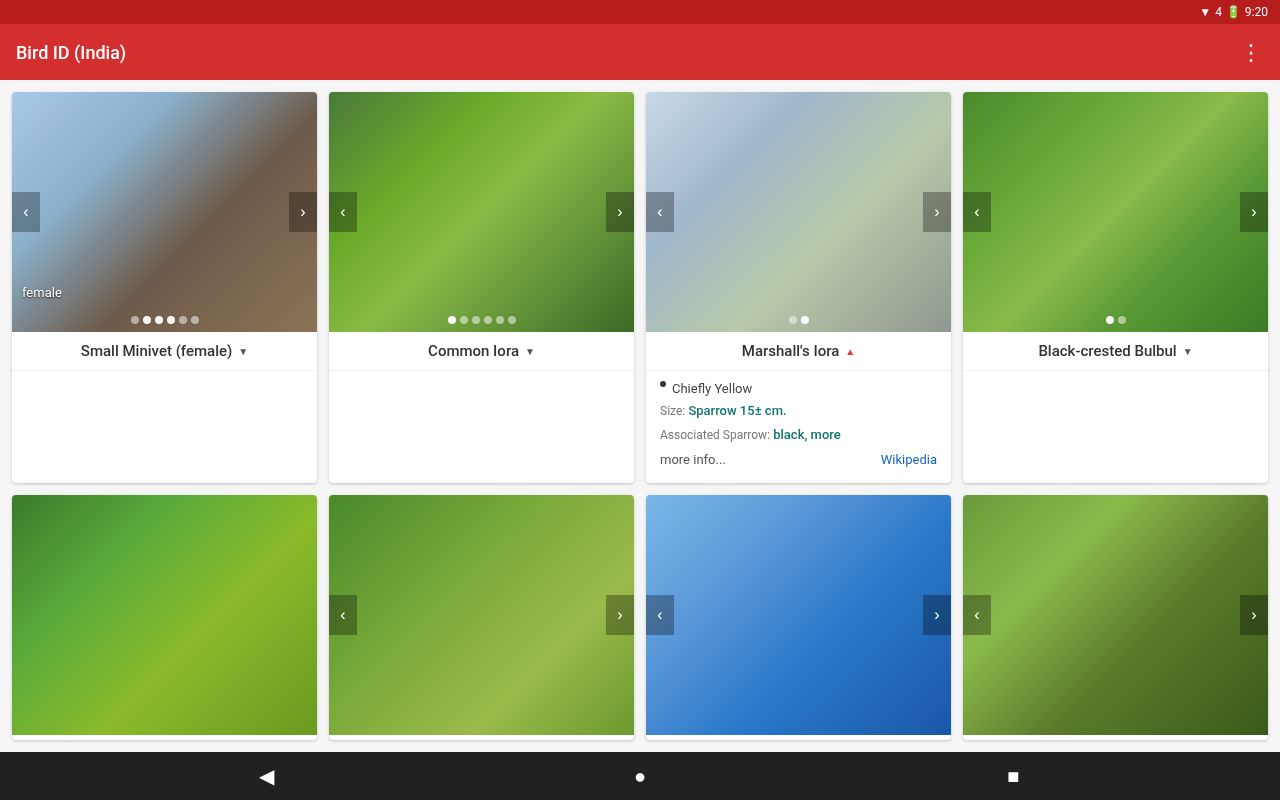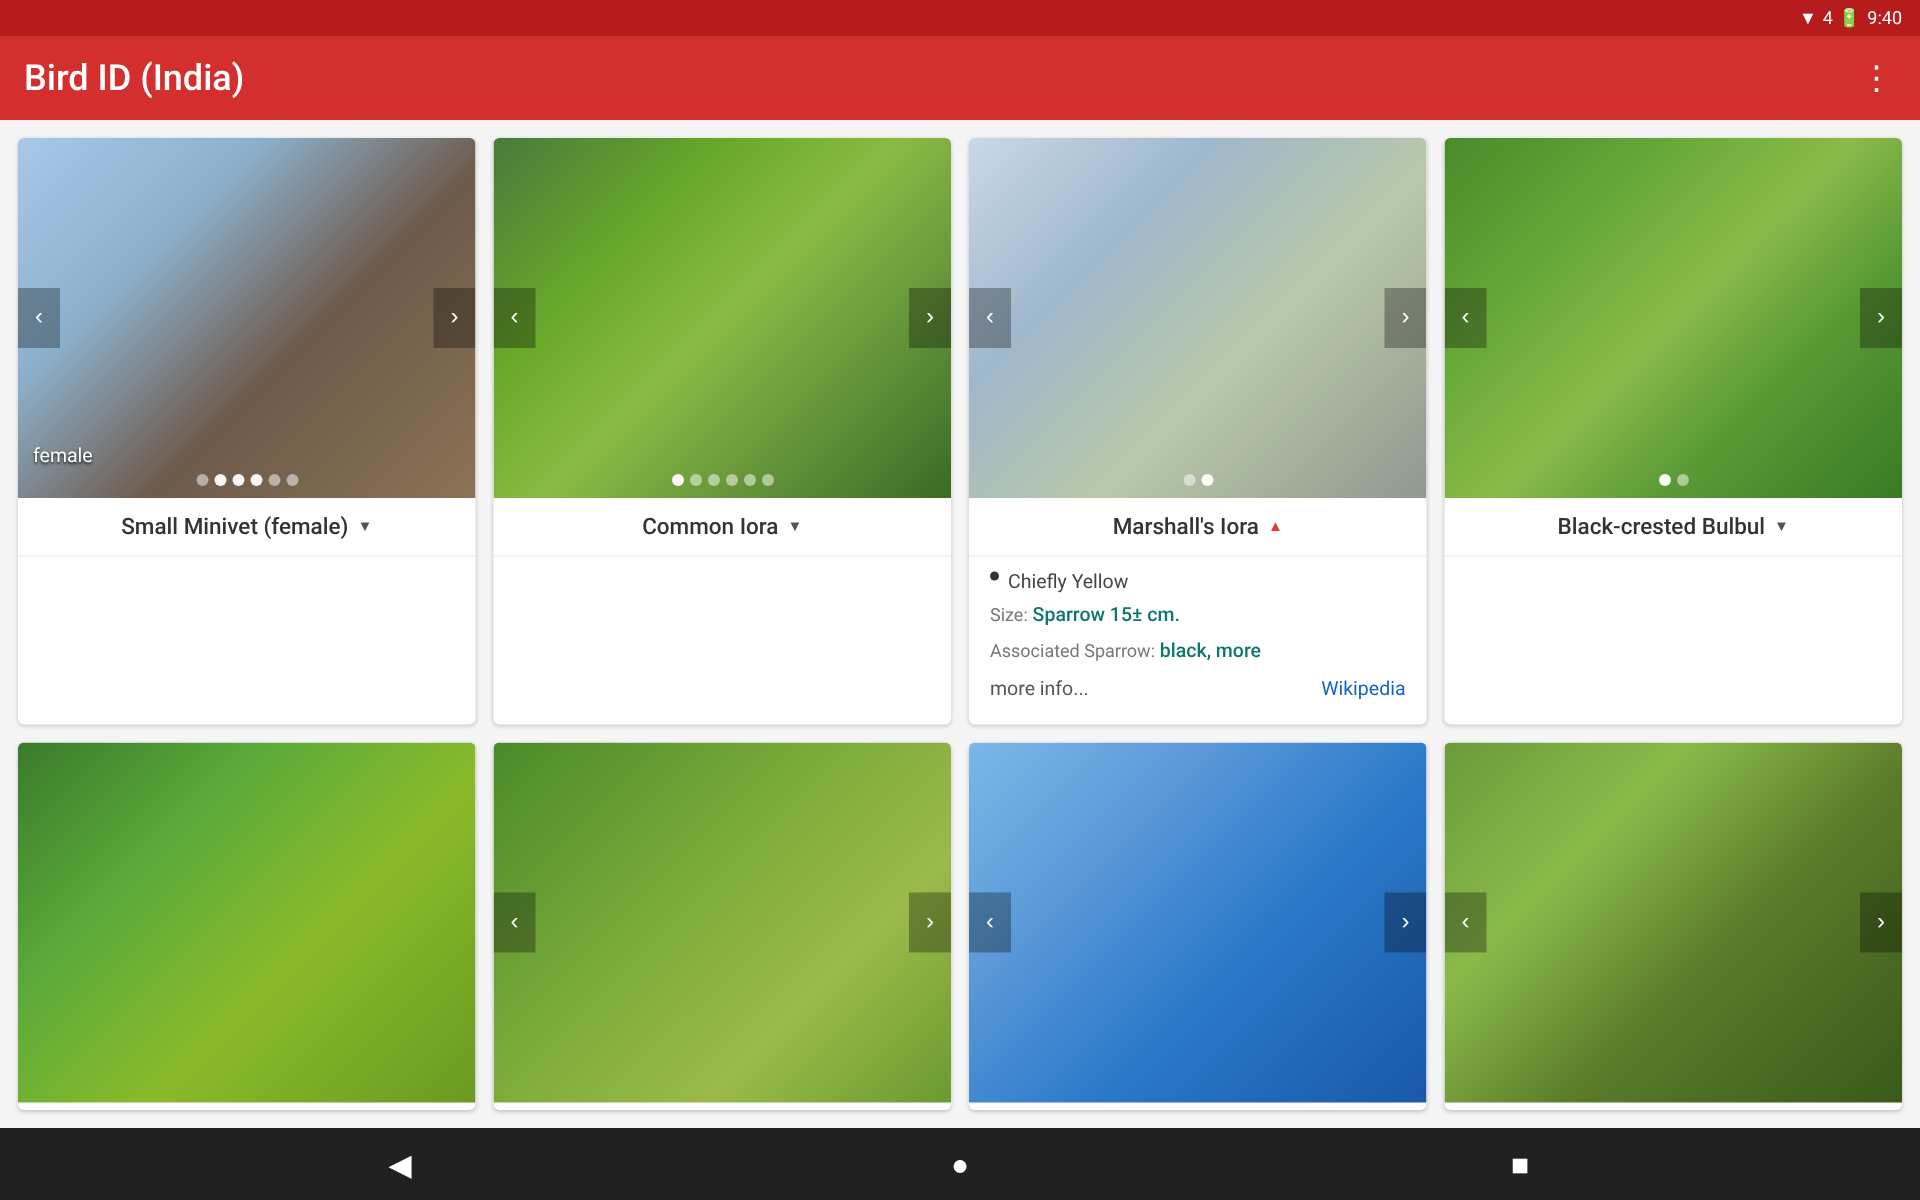--- a/index.html
+++ b/index.html
@@ -251,7 +251,7 @@
     <span>▼</span>
     <span>4</span>
     <span>🔋</span>
-    <span>9:40</span>
+    <span>9:20</span>
   </div>
 </div>
 

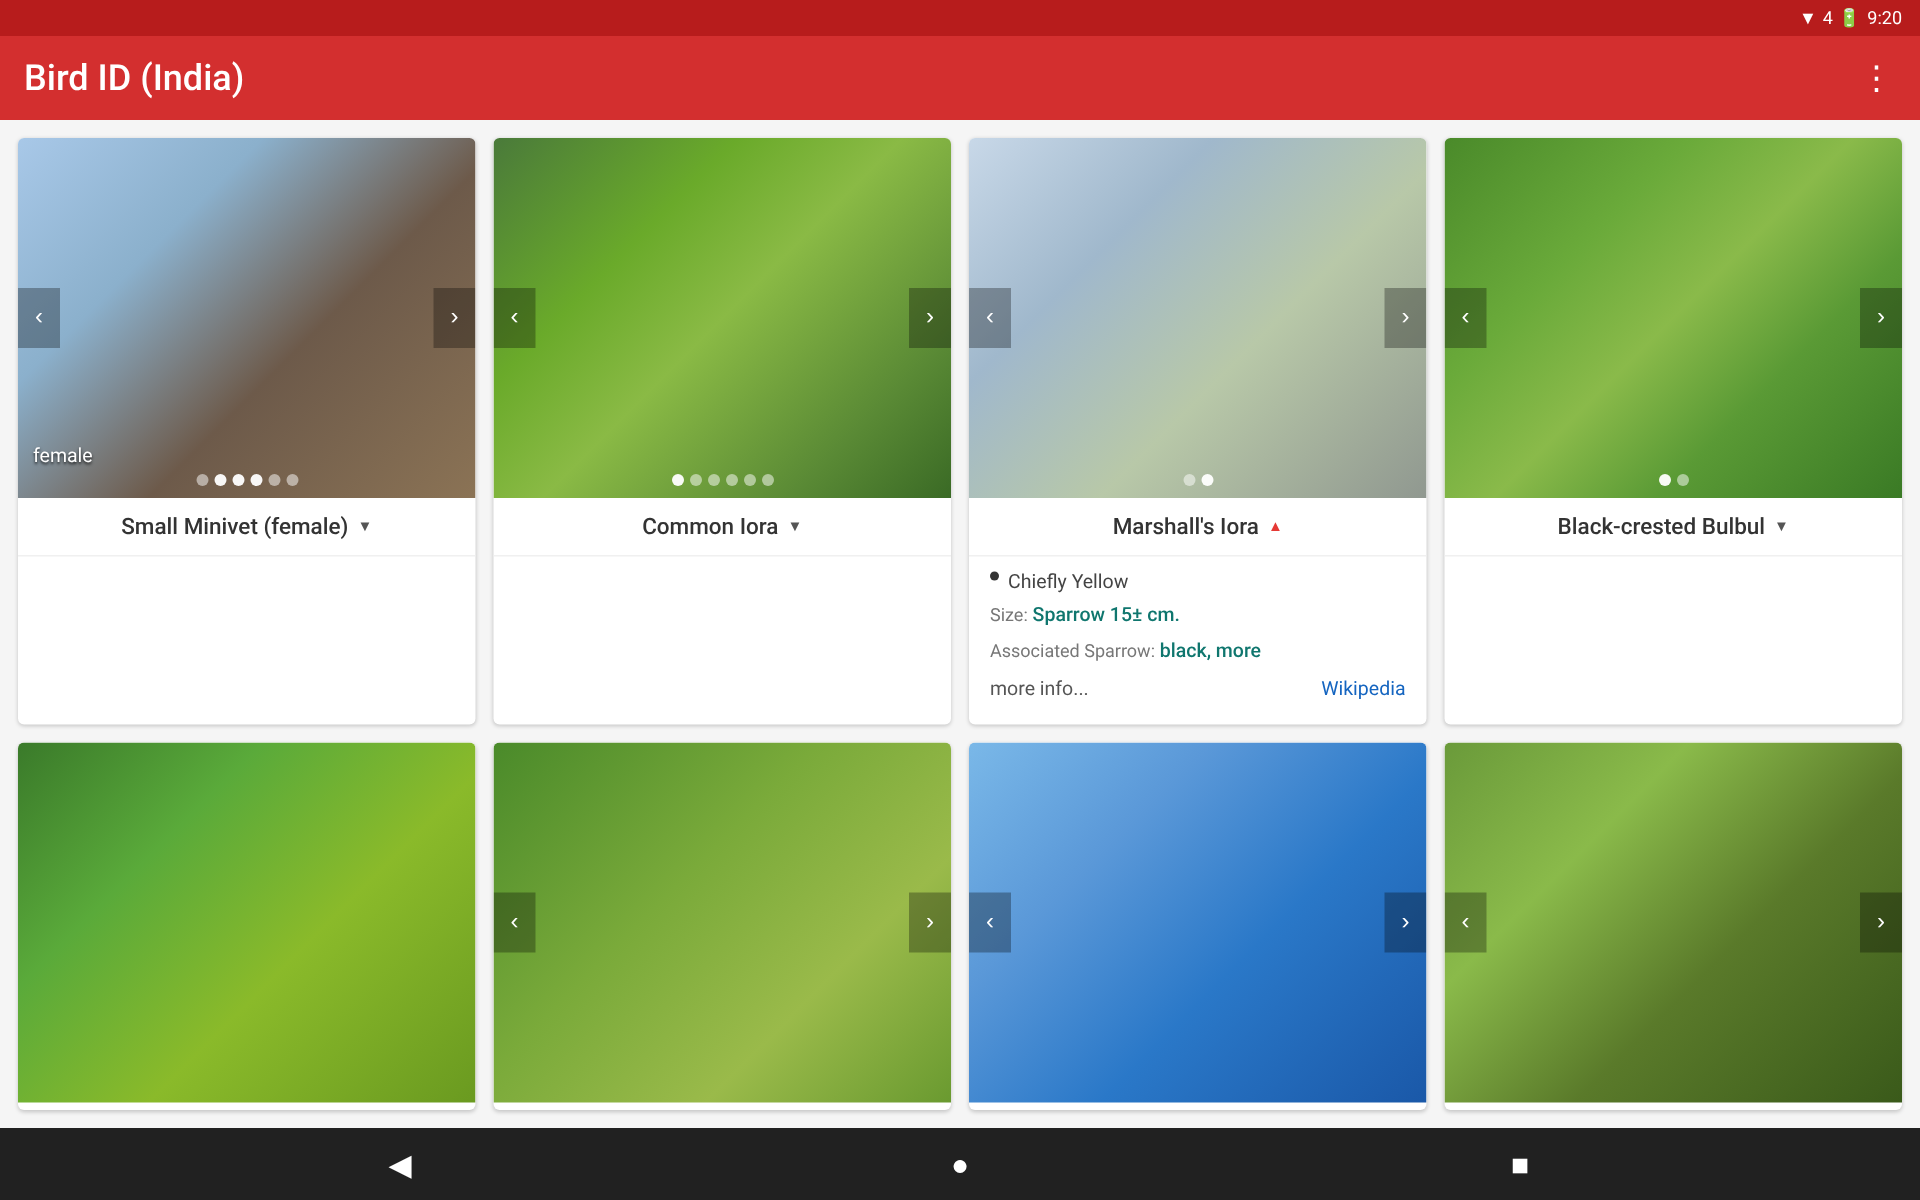--- a/index.html
+++ b/index.html
@@ -42,7 +42,7 @@
     }
     .app-bar-title {
       color: white;
-      font-size: 24px;
+      font-size: 18px;
       font-weight: 500;
     }
     .app-bar-menu {

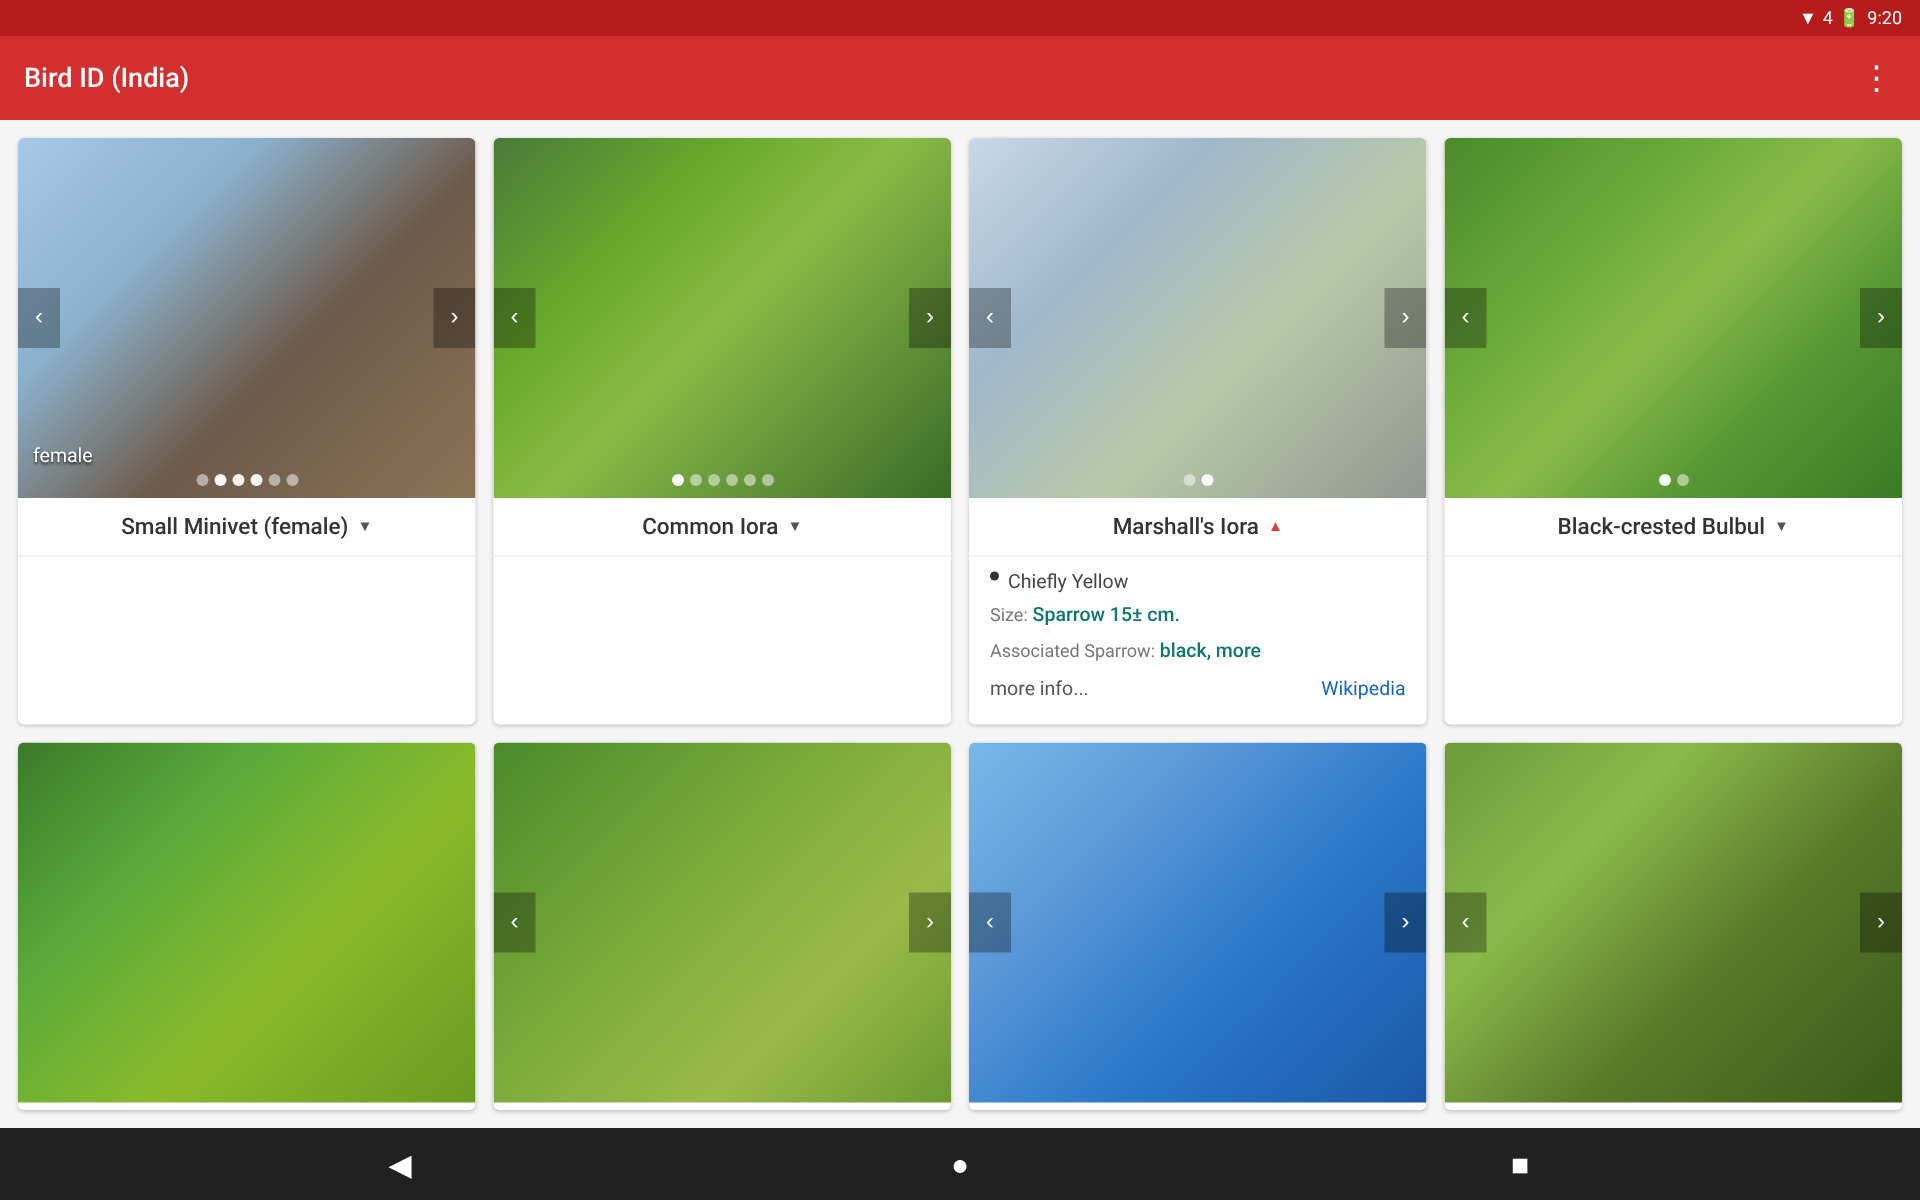--- a/index.html
+++ b/index.html
@@ -146,7 +146,7 @@
 
     .card-label-overlay {
       position: absolute;
-      bottom: 20px;
+      bottom: 32px;
       left: 10px;
       color: white;
       font-size: 13px;

